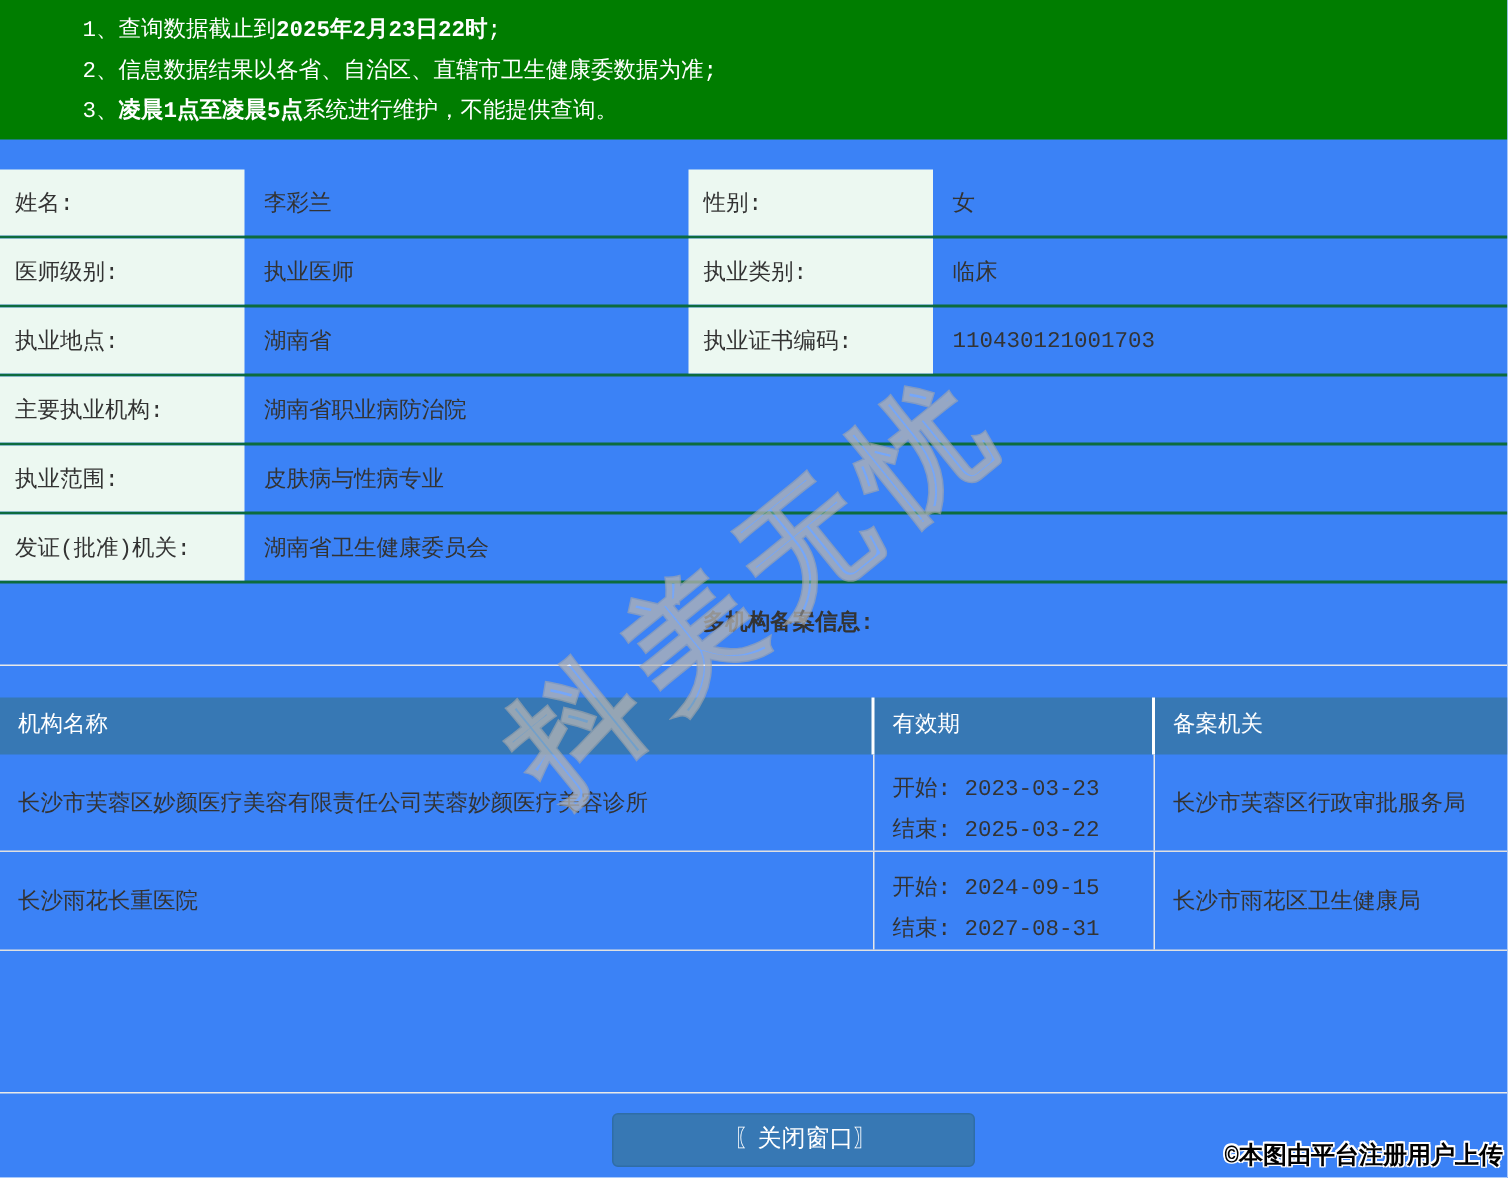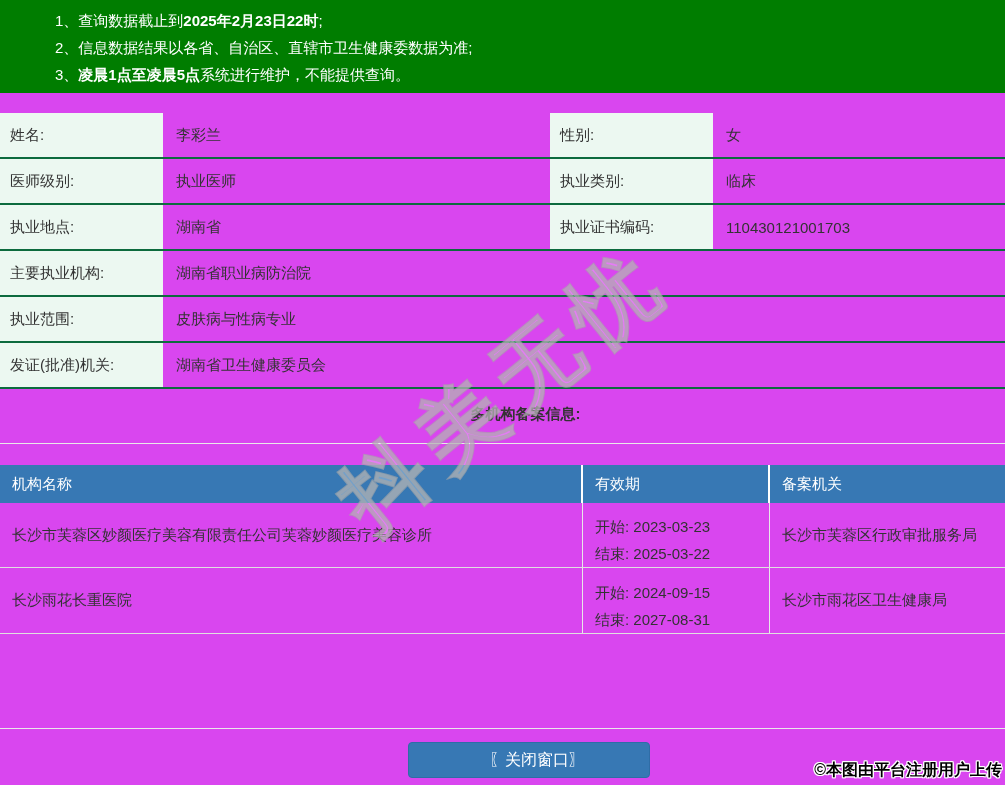--- a/index.html
+++ b/index.html
@@ -5,8 +5,8 @@
   * { margin:0; padding:0; box-sizing:border-box; }
   html,body { background:#fff; }
   #page {
-    position:relative; width:1005px; height:785px; background:#d946ef;
-    font-family:Liberation Sans, sans-serif; color:#333;
+    position:relative; width:1005px; height:785px; background:#3b82f6;
+    font-family:Liberation Mono, monospace; color:#333;
     overflow:hidden;
   }
 

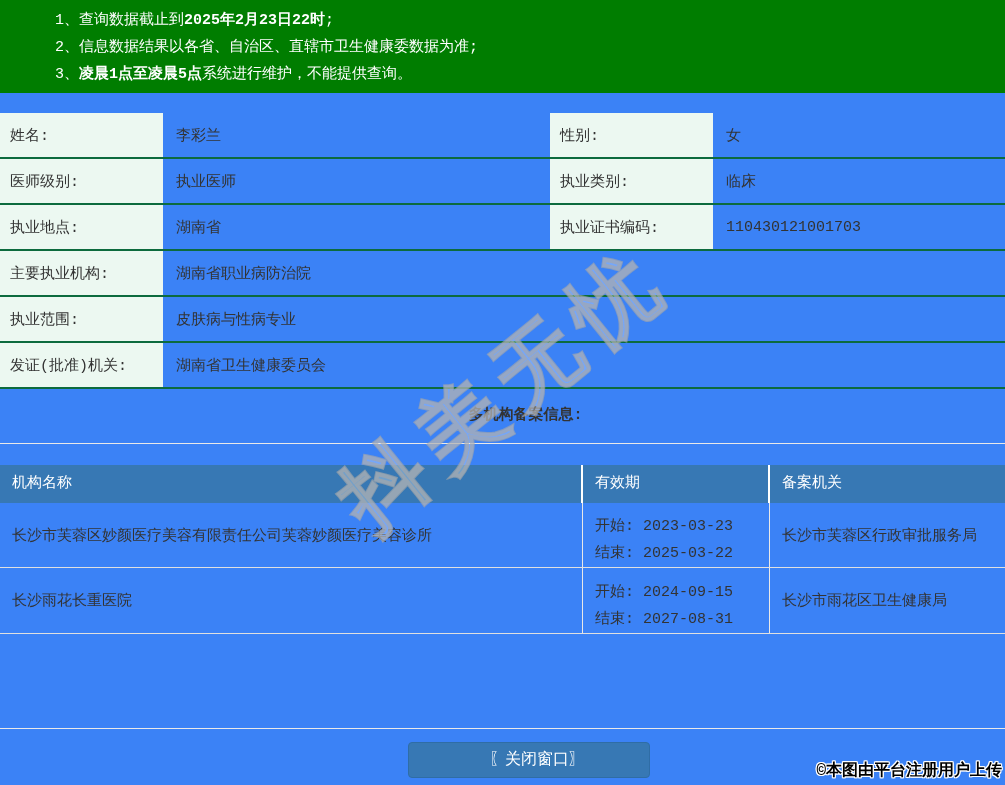--- a/index.html
+++ b/index.html
@@ -33,7 +33,7 @@
   .cell-value {
     display:flex; align-items:center; padding-left:13px; font-size:15px; color:#333;
   }
-  .cell-value.narrow { width:387px; flex:none; }
+  .cell-value.narrow { width:296px; flex:none; }
   .cell-value.wide { flex:1; }
 
   

